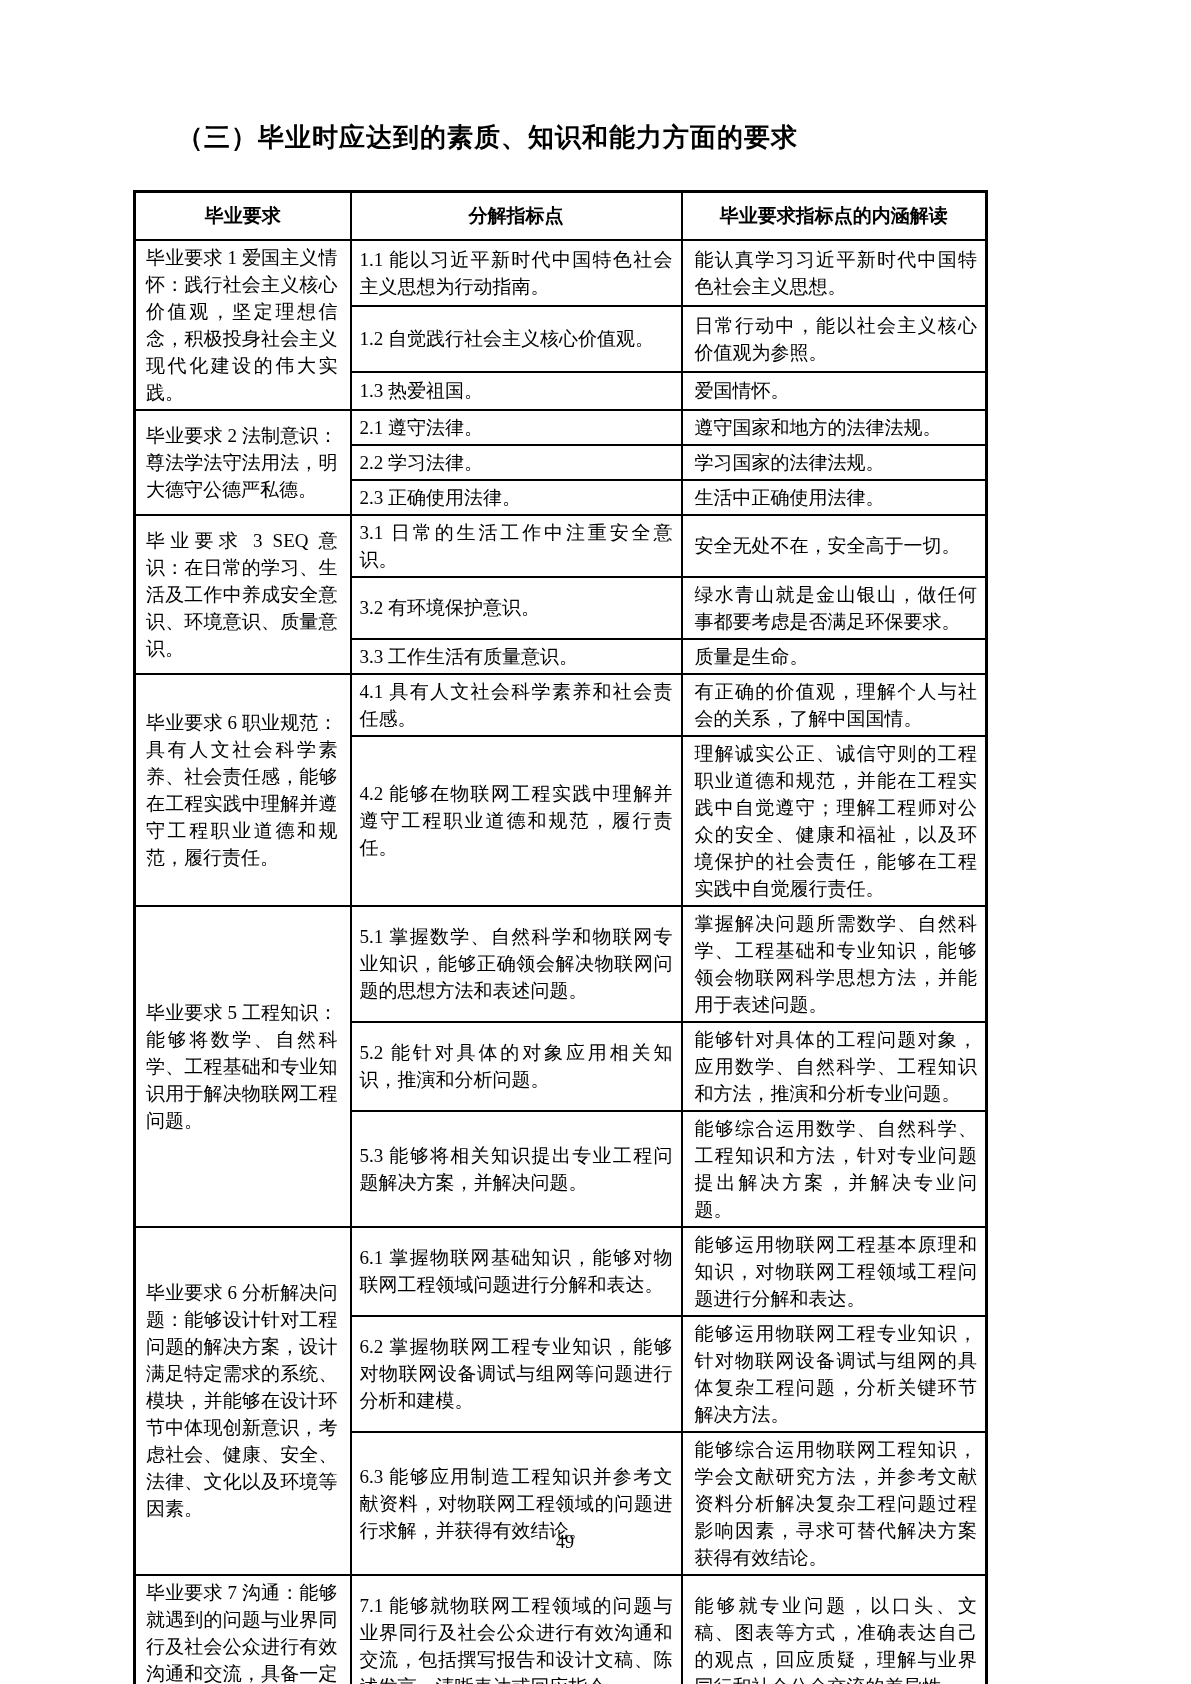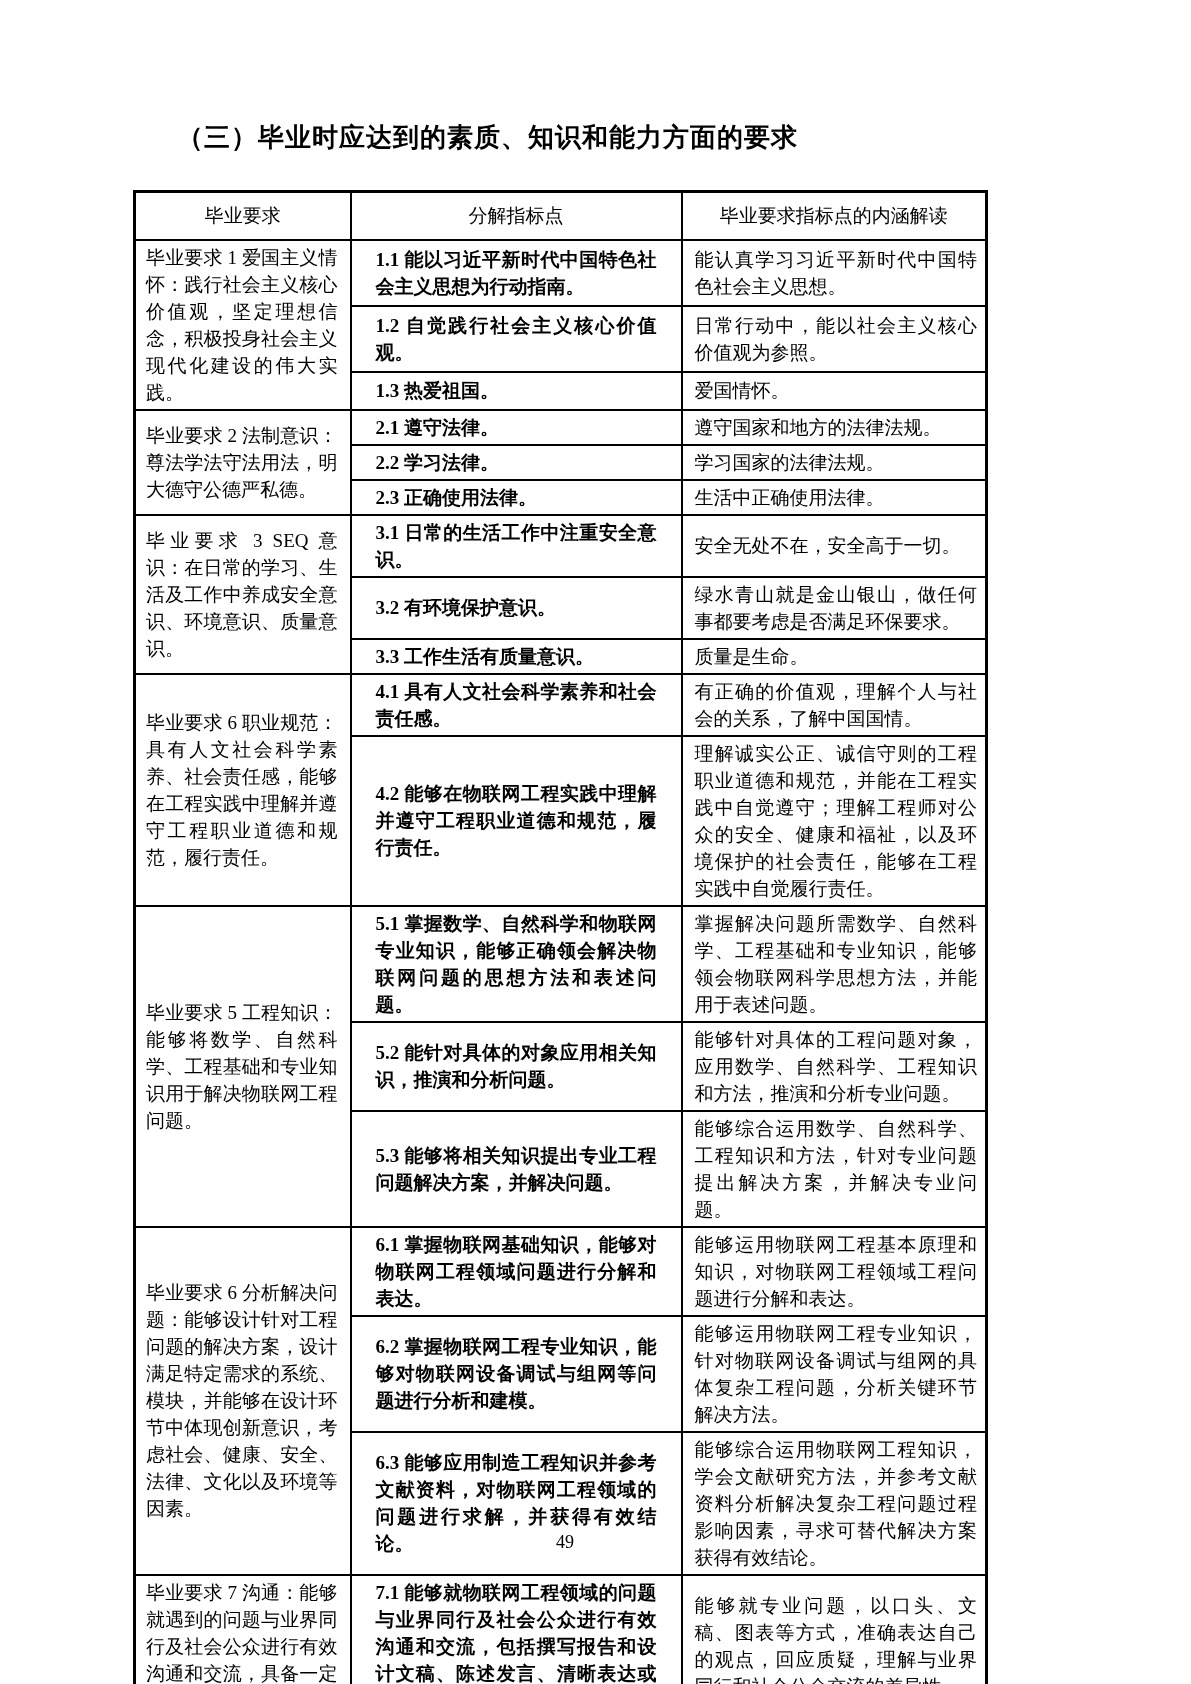--- a/index.html
+++ b/index.html
@@ -40,7 +40,7 @@
     word-break: break-all;
   }
   .req-table th {
-    font-weight: normal;
+    font-weight: bold;
     text-align: center;
     height: 48px;
     padding: 2px 20px;

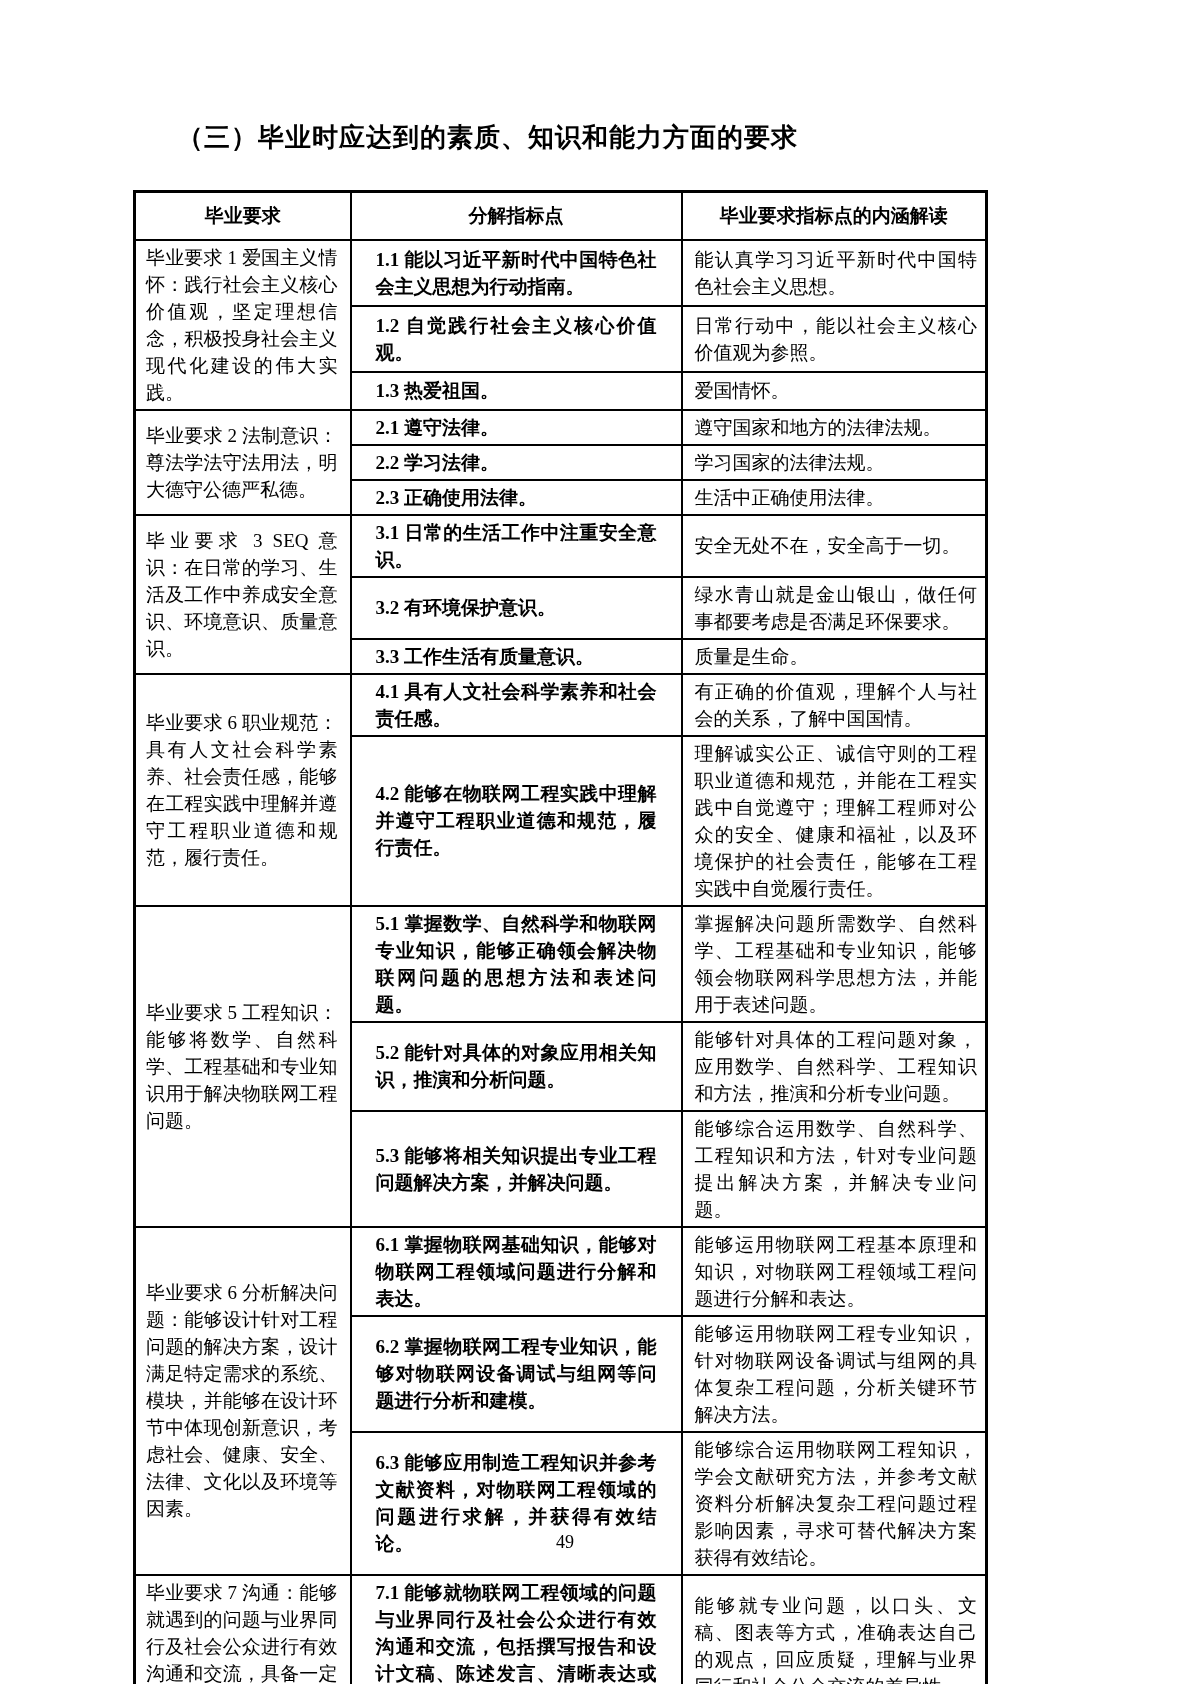--- a/index.html
+++ b/index.html
@@ -46,7 +46,7 @@
     padding: 2px 20px;
   }
   td.req-cell    { text-align: justify; padding: 3px 12px 3px 10px; margin-top: 9px; }
-  td.ind-cell    { text-align: justify; padding: 3px 24px; font-weight: bold; }
+  td.ind-cell    { text-align: justify; padding: 3px 8px; }
   td.interp-cell { text-align: justify; padding: 3px 8px 3px 12px; }
   .page-number {
     position: absolute;

